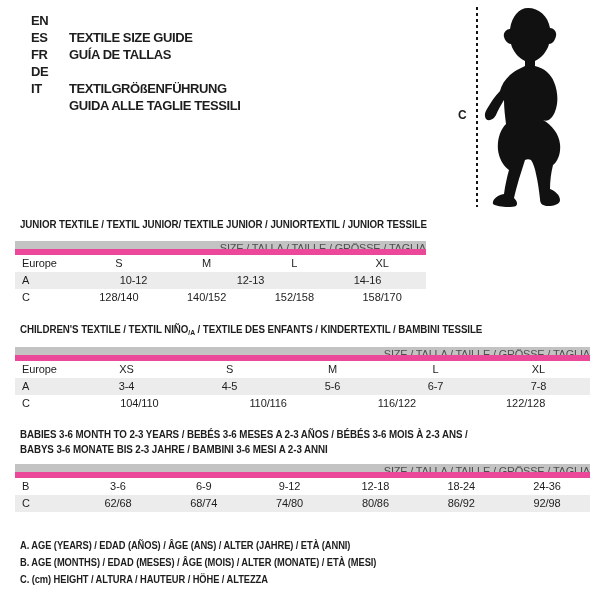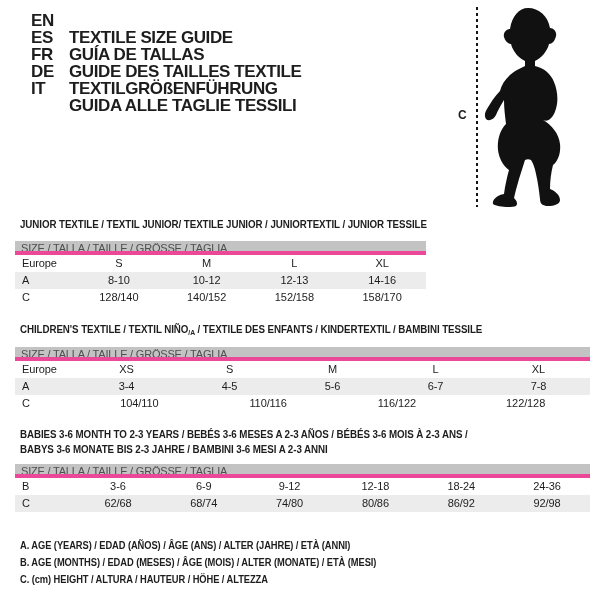--- a/index.html
+++ b/index.html
@@ -16,7 +16,7 @@
   
   .lang-list { position:absolute; left:20px; top:12px; }
   .lang-row { display:flex; height:17px; line-height:17px;
-              font-size:17px; font-weight:bold; letter-spacing:-0.4px;padding-left:11px; }
+              font-size:13px; font-weight:bold; letter-spacing:-0.4px;padding-left:11px; }
   .lang-code { width:38px; }
   .lang-title { white-space:nowrap;margin-top:17px; }
 

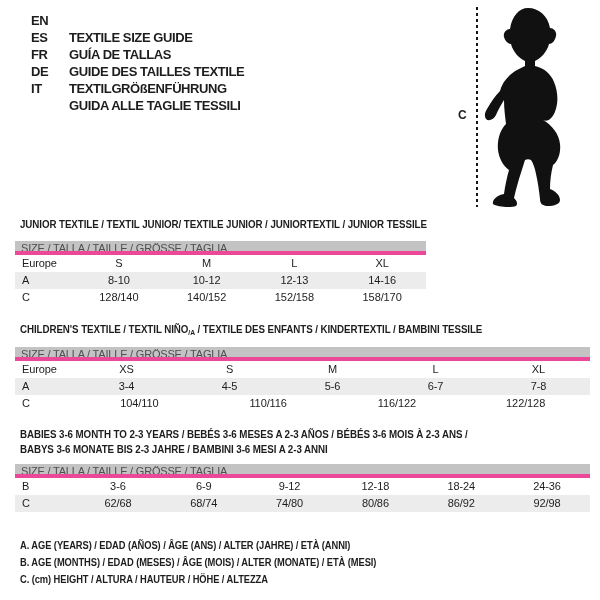--- a/index.html
+++ b/index.html
@@ -77,7 +77,6 @@
   </div>
   <div class="lang-row">
     <span class="lang-code">FR</span>
-    <span class="lang-title">GUIDE DES TAILLES TEXTILE</span>
   </div>
   <div class="lang-row">
     <span class="lang-code">DE</span>

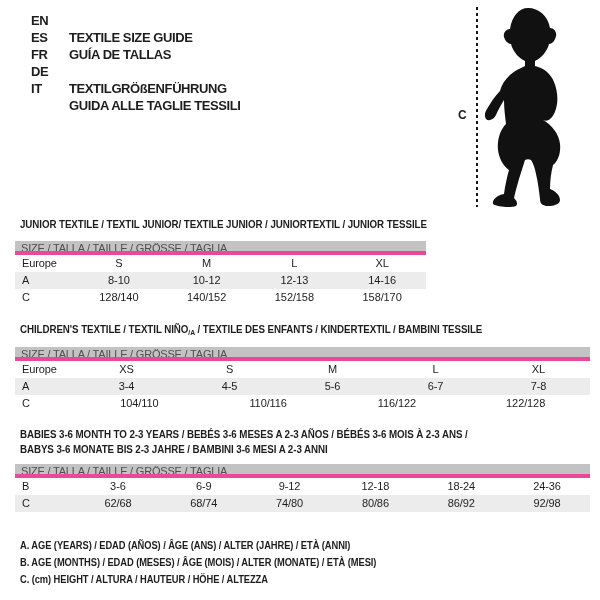--- a/index.html
+++ b/index.html
@@ -46,9 +46,9 @@
   .size-table { position:absolute; left:15px; }
   .size-bar {
     height:14px; line-height:14px;
-    background:#c3c3c3; border-bottom:4px solid #ec4899;
+    background:#c3c3c3; border-bottom:6px solid #ec4899;
     font-size:11px; color:#4e4e4e; padding-left:6px;
-    letter-spacing:-0.2px; white-space:nowrap; overflow:hidden;
+    letter-spacing:-0.2px; white-space:nowrap; overflow:hidden;text-align:right;
   }
   .row { display:flex; height:17px; line-height:17px; font-size:11px; letter-spacing:-0.1px;align-items:center; }
   .row.stripe { background:#ececec; }

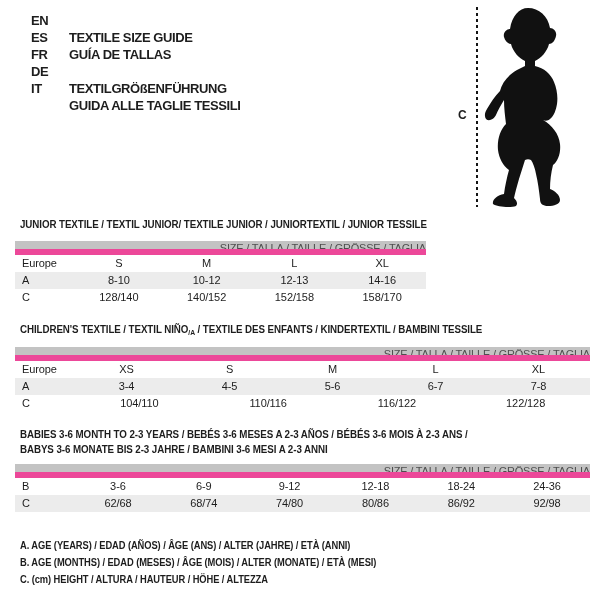--- a/index.html
+++ b/index.html
@@ -125,7 +125,6 @@
   </div>
   <div class="row stripe">
     <div class="lbl">A</div>
-    <div class="cell">8-10</div>
     <div class="cell">10-12</div>
     <div class="cell">12-13</div>
     <div class="cell">14-16</div>

